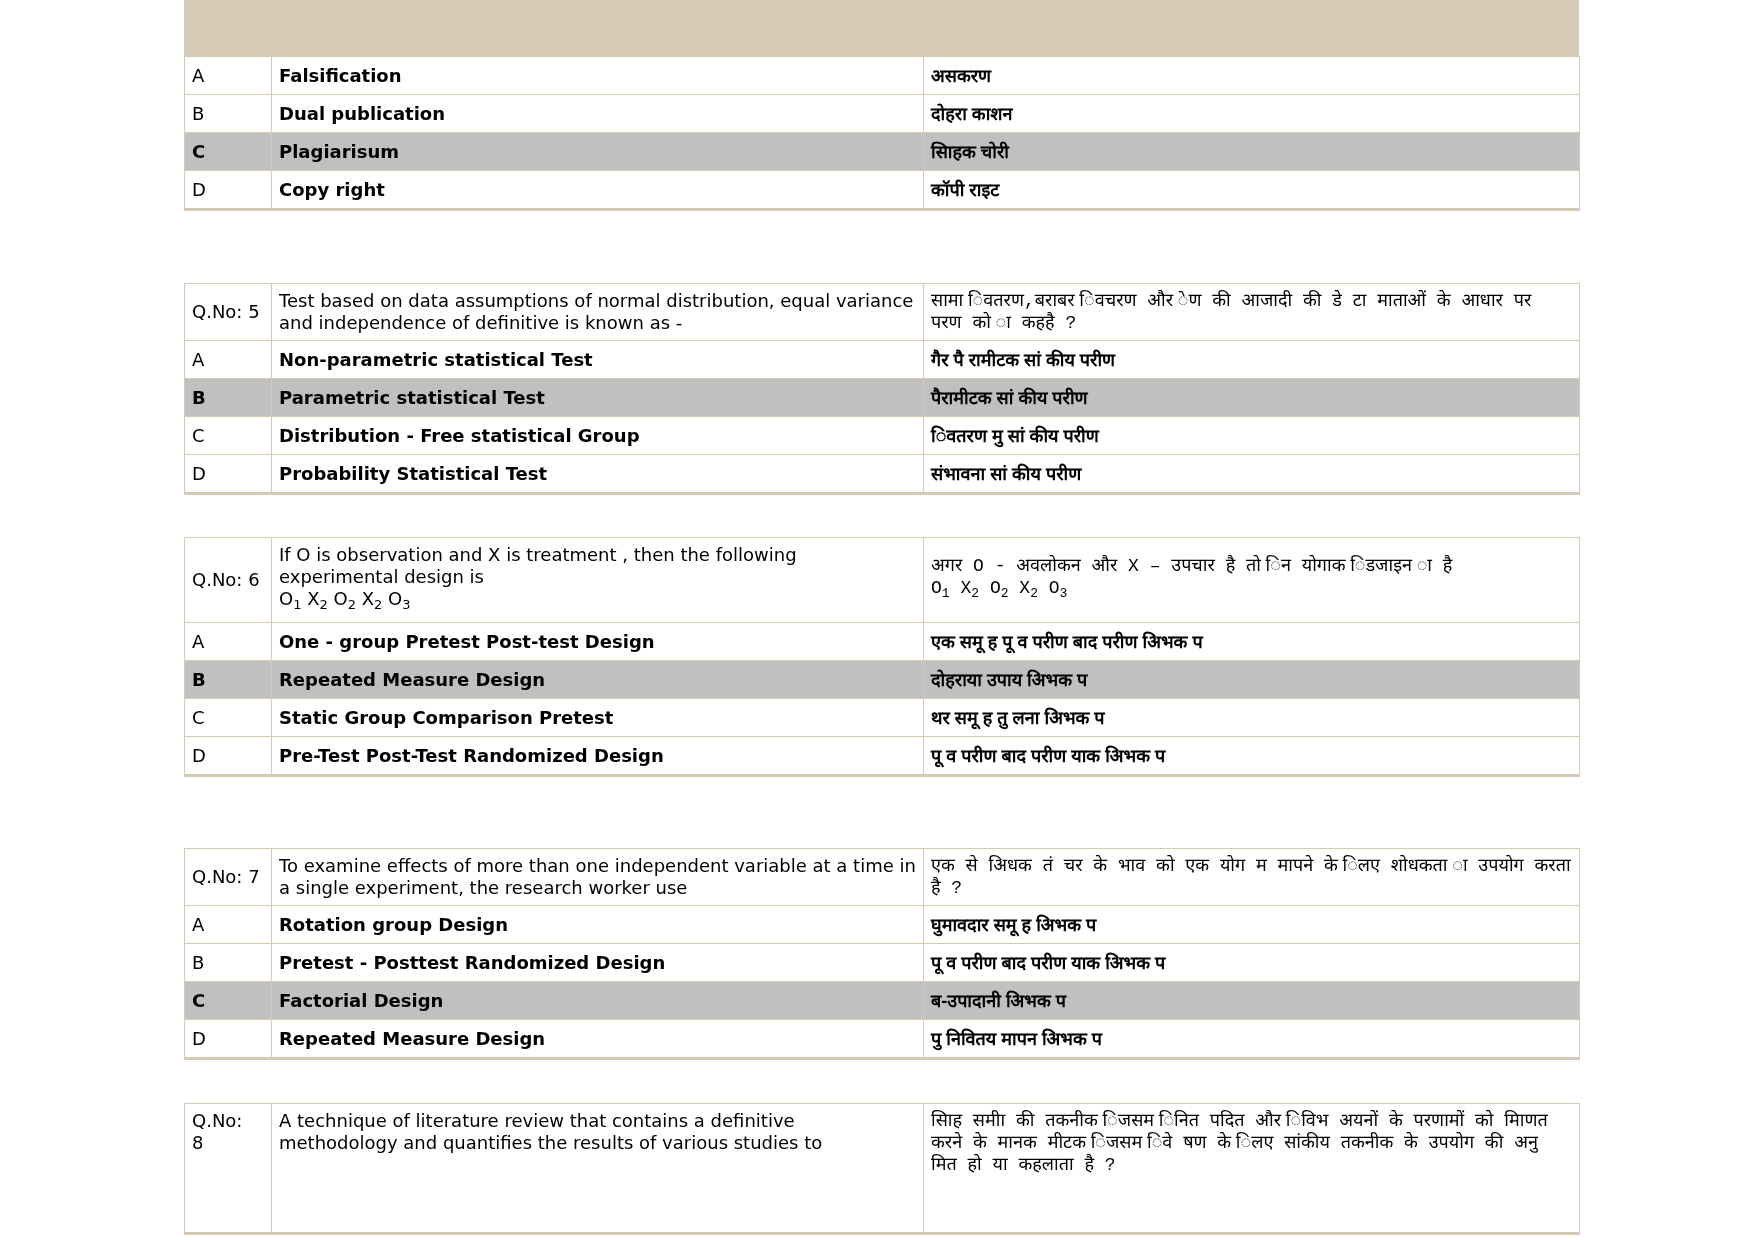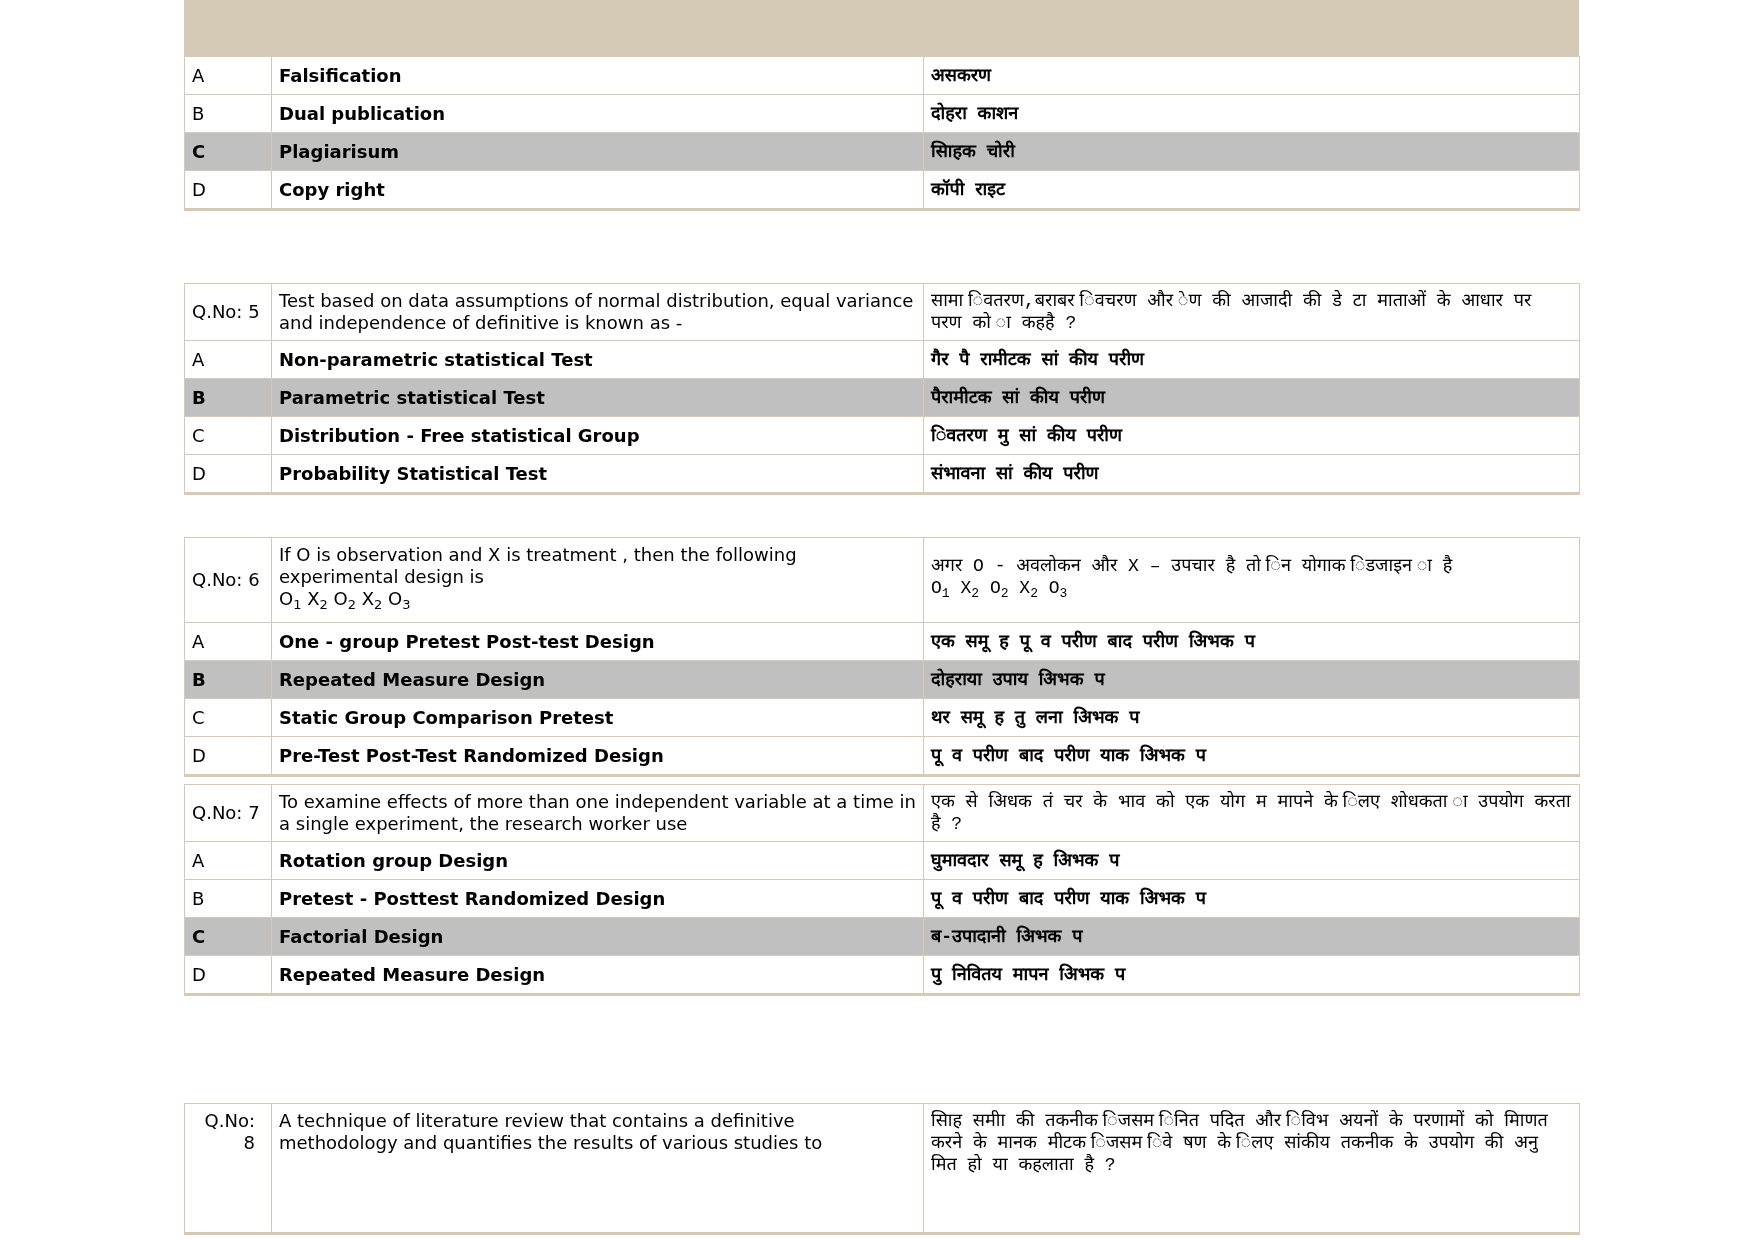--- a/index.html
+++ b/index.html
@@ -26,7 +26,7 @@
   table.qt col.c3 { width: 656px; }
   td.opt-label { font-weight: normal; }
   td.opt-en { font-weight: bold; }
-  td.opt-hi { font-family: Liberation Mono, monospace; font-weight: bold; font-size: 17px; margin-top: 44px; }
+  td.opt-hi { font-family: Liberation Sans, sans-serif; font-weight: bold; font-size: 17px; margin-top: 44px; }
   td.q-hi { font-size: 16px; line-height: 22px; font-family: Liberation Mono, monospace; }
   tr.correct td { background: #c0c0c0; }
   tr.correct td.opt-label { font-weight: bold; }

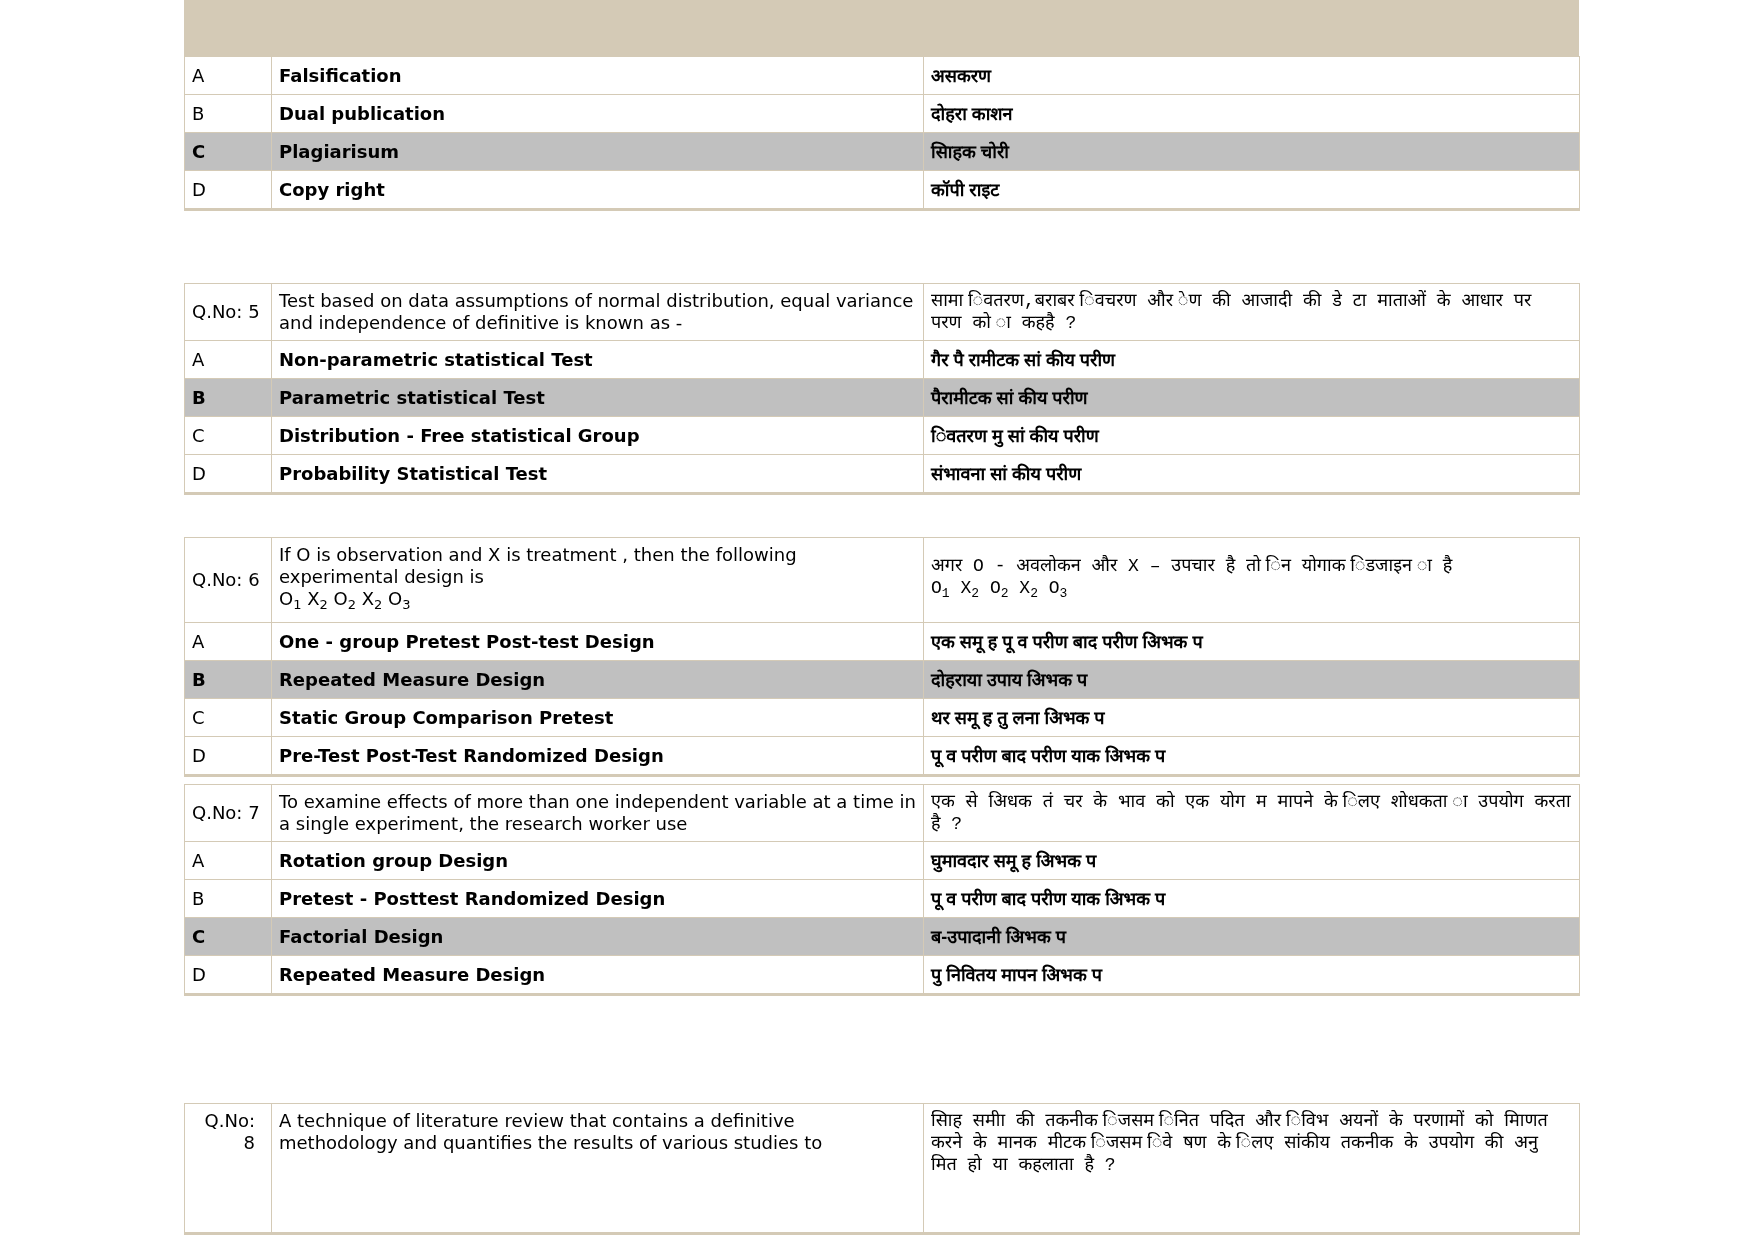--- a/index.html
+++ b/index.html
@@ -148,7 +148,7 @@
     </tbody>
 </table>
 
-<table class="qt" style="top:784px;border-radius:25px;">
+<table class="qt" style="top:848px;border-radius:25px;">
   <colgroup>
       <col class="c1">
       <col class="c2">

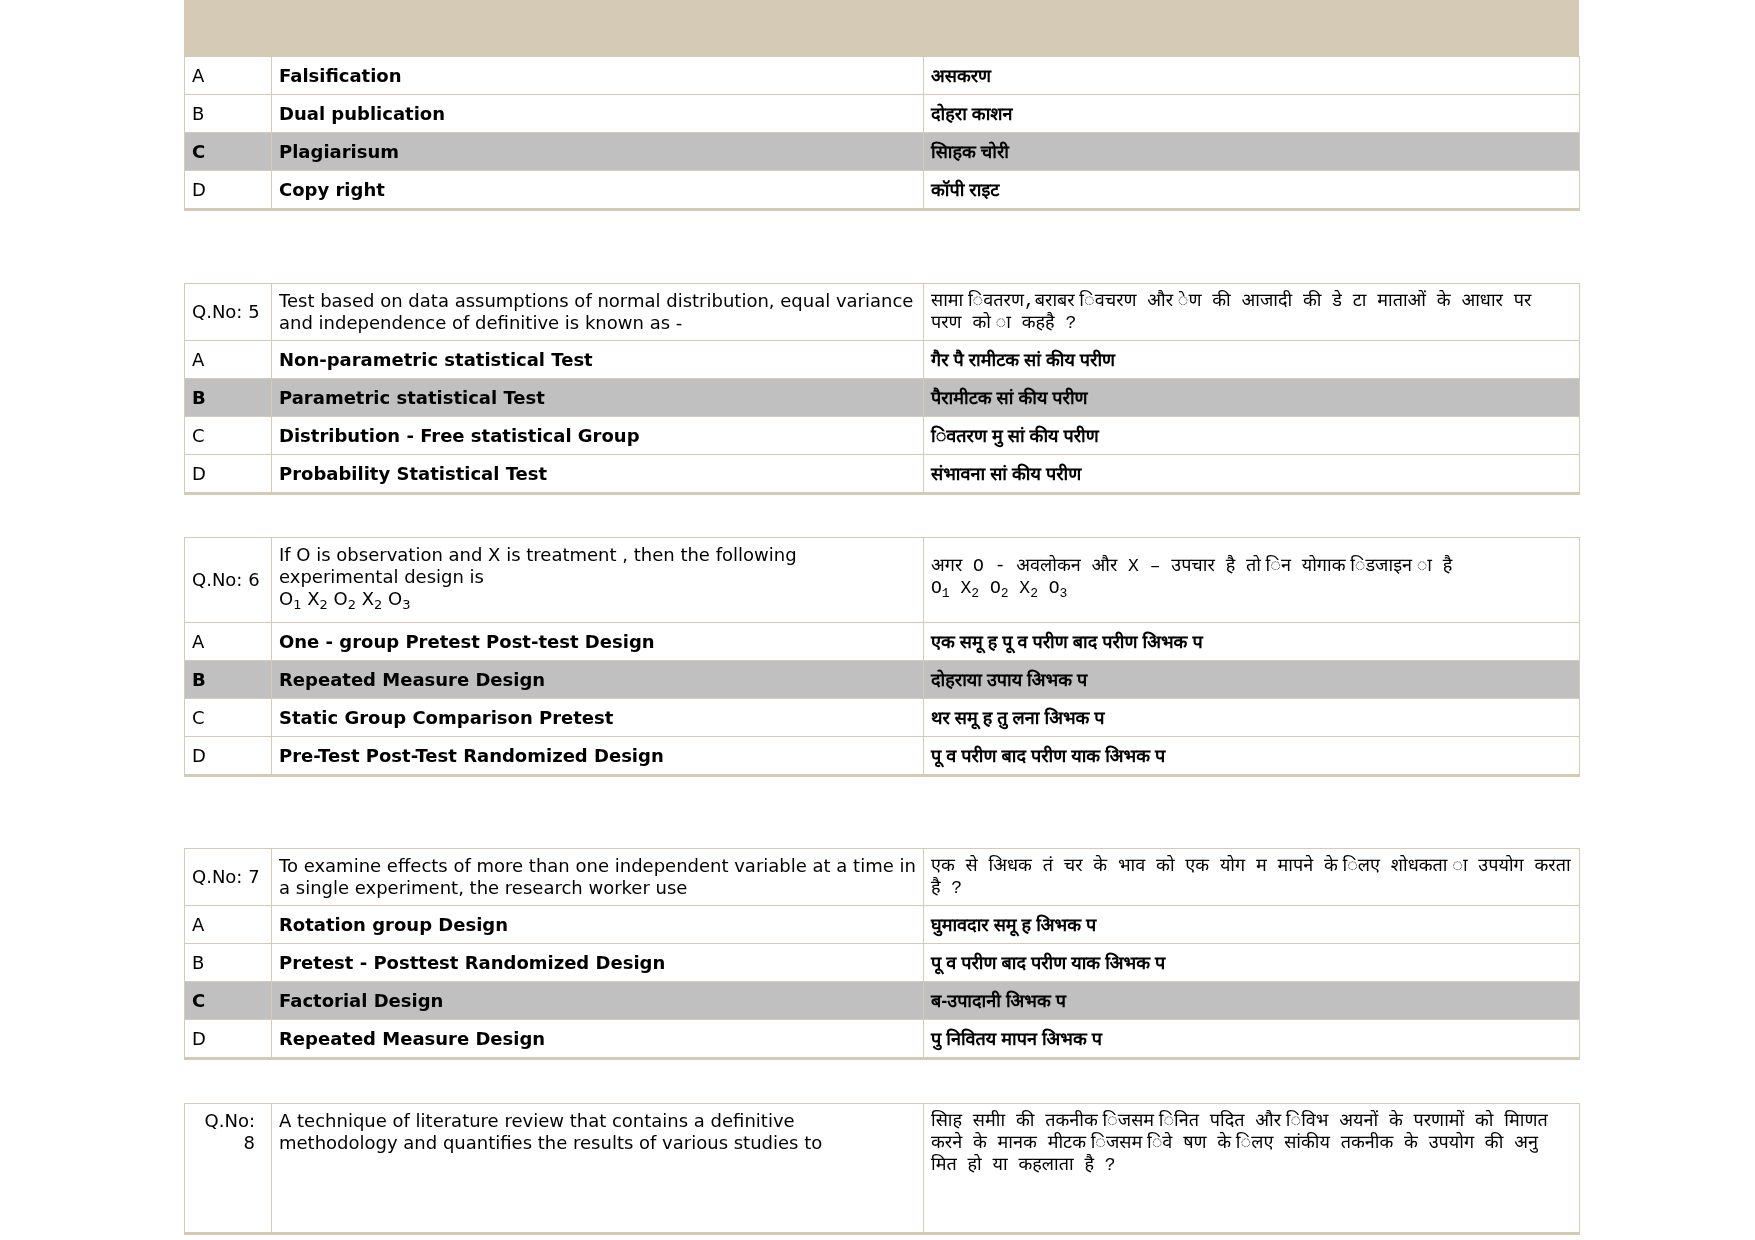--- a/index.html
+++ b/index.html
@@ -195,7 +195,7 @@
     </colgroup>
   <tbody>
       <tr style="height: 130px;">
-        <td style="vertical-align: top; padding: 6px 16px 6px 7px; text-align: right;">Q.No: 8</td>
+        <td style="vertical-align: top; padding: 6px 16px 6px 7px;">Q.No: 8</td>
         <td style="vertical-align: top;">
           <div>A technique of literature review that contains a definitive methodology and quantifies the results of various studies to</div>
         </td>

